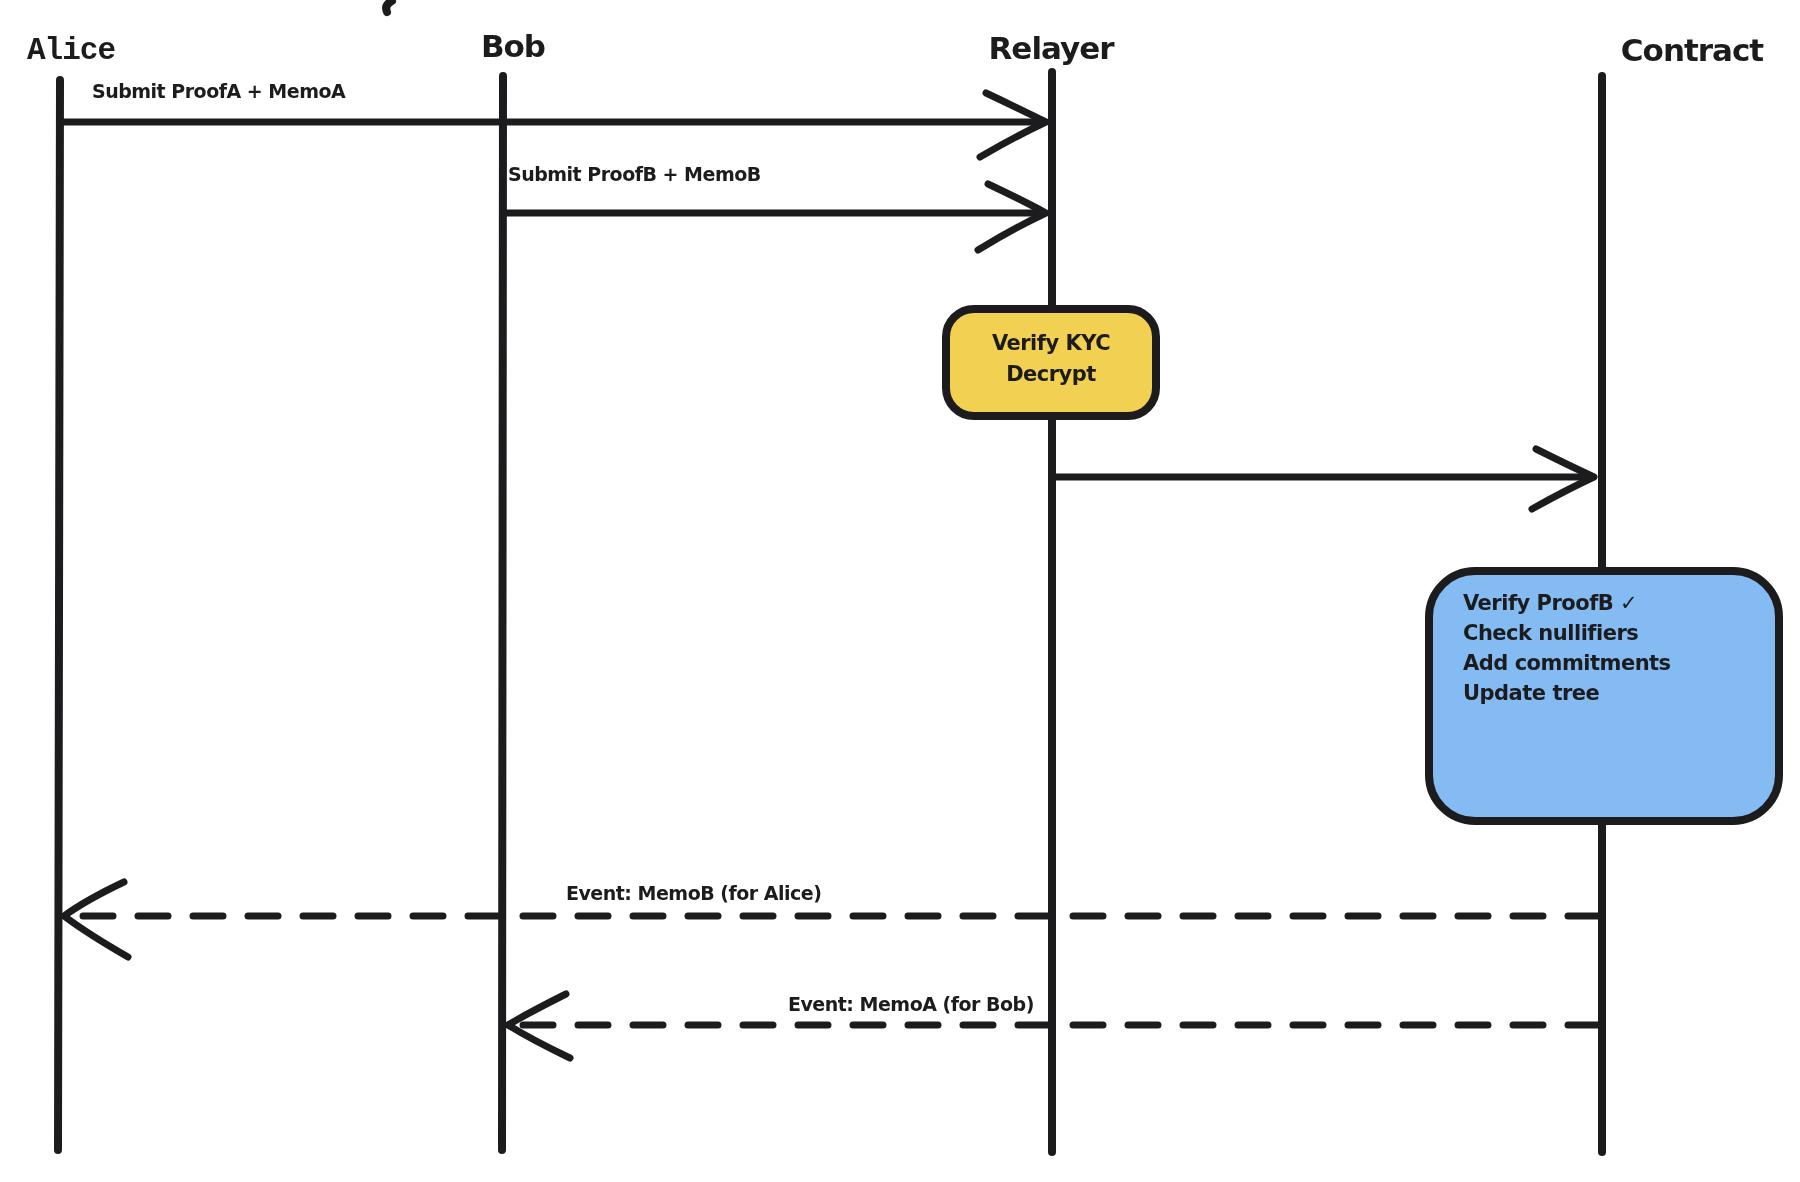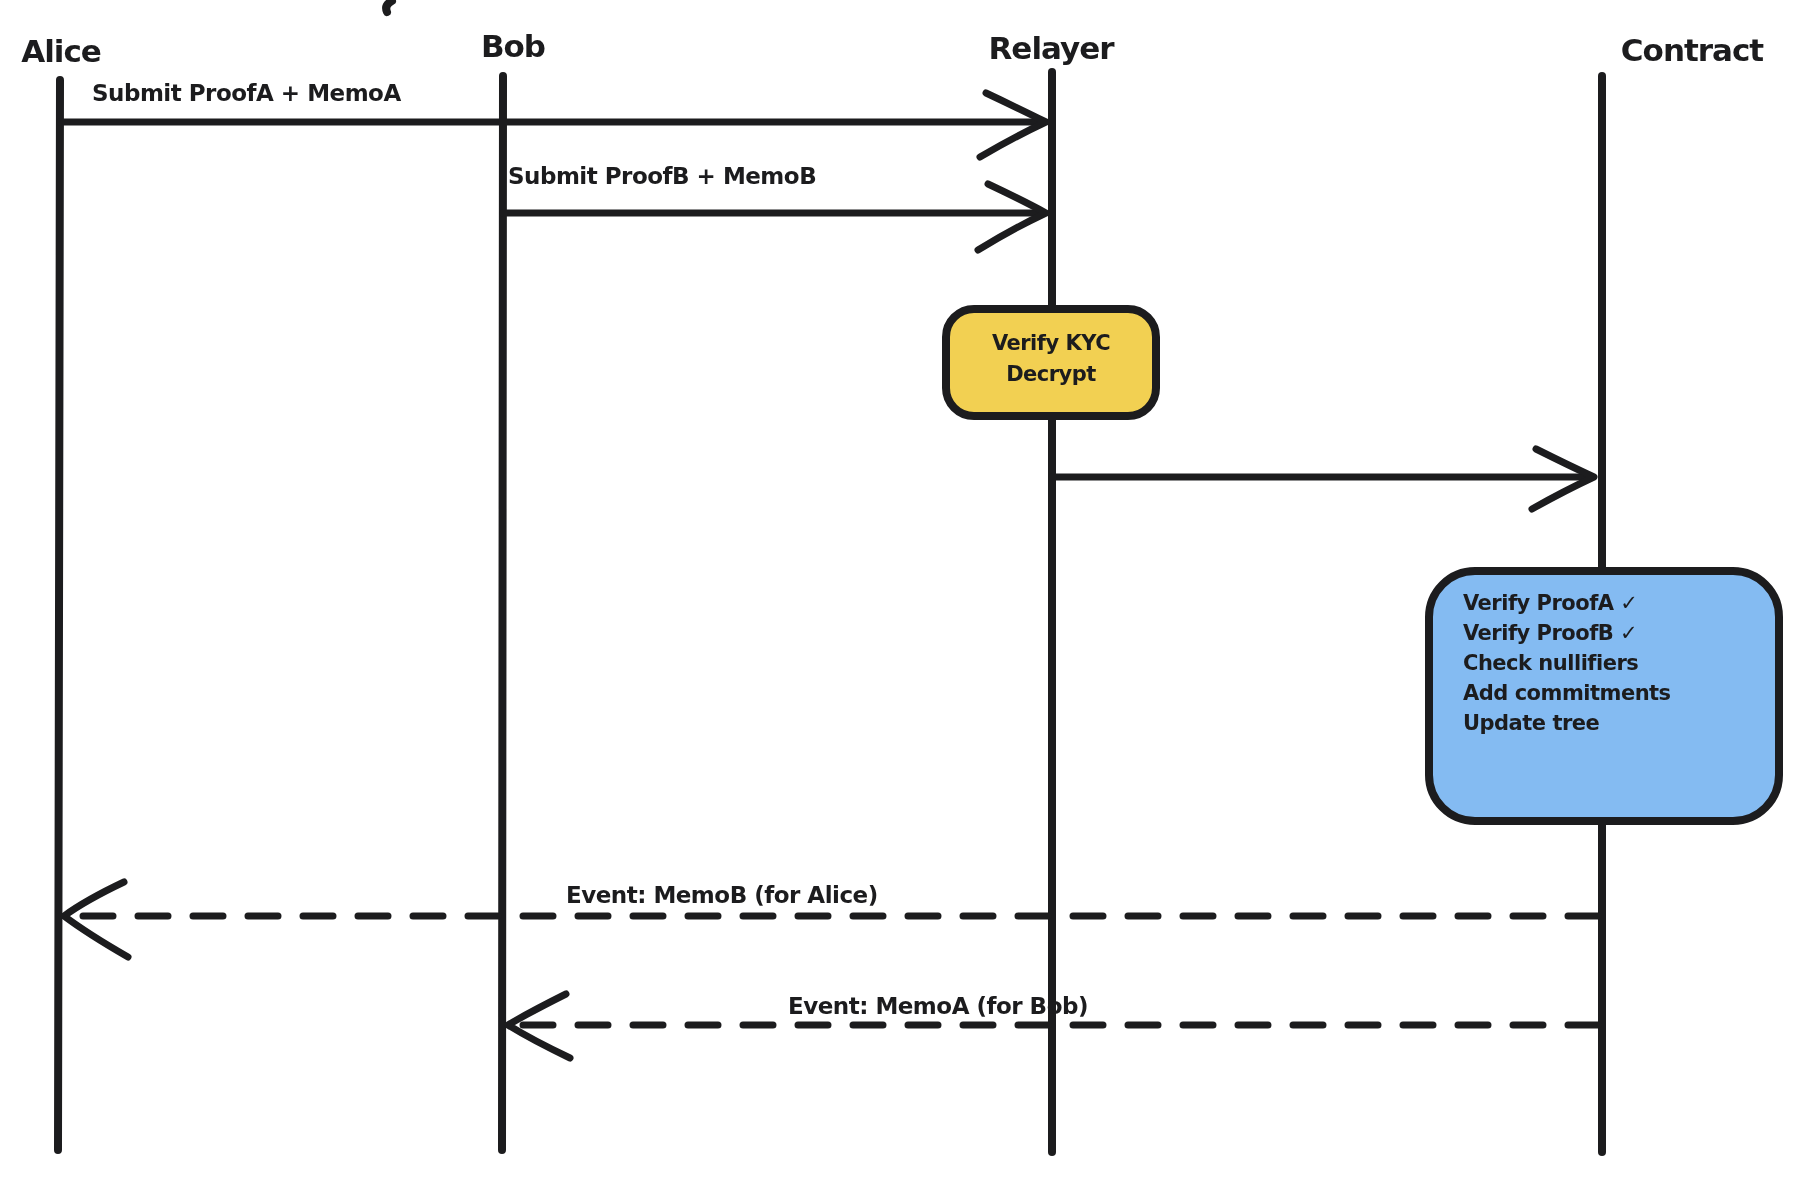--- a/index.html
+++ b/index.html
@@ -109,7 +109,7 @@
     <path class="arrowhead" d="M 566 994 Q 530 1012 508 1025 Q 532 1040 570 1058"></path>
   </svg>
 
-  <div class="actor-label" style="left:61px;  top:33px;">Alice</div>
+  <div class="actor-label" style="left:71px;  top:33px;font-family:Liberation Mono, monospace;">Alice</div>
   <div class="actor-label" style="left:513px; top:28px;">Bob</div>
   <div class="actor-label" style="left:1051px;top:30px;">Relayer</div>
   <div class="actor-label" style="left:1692px;top:32px;">Contract</div>

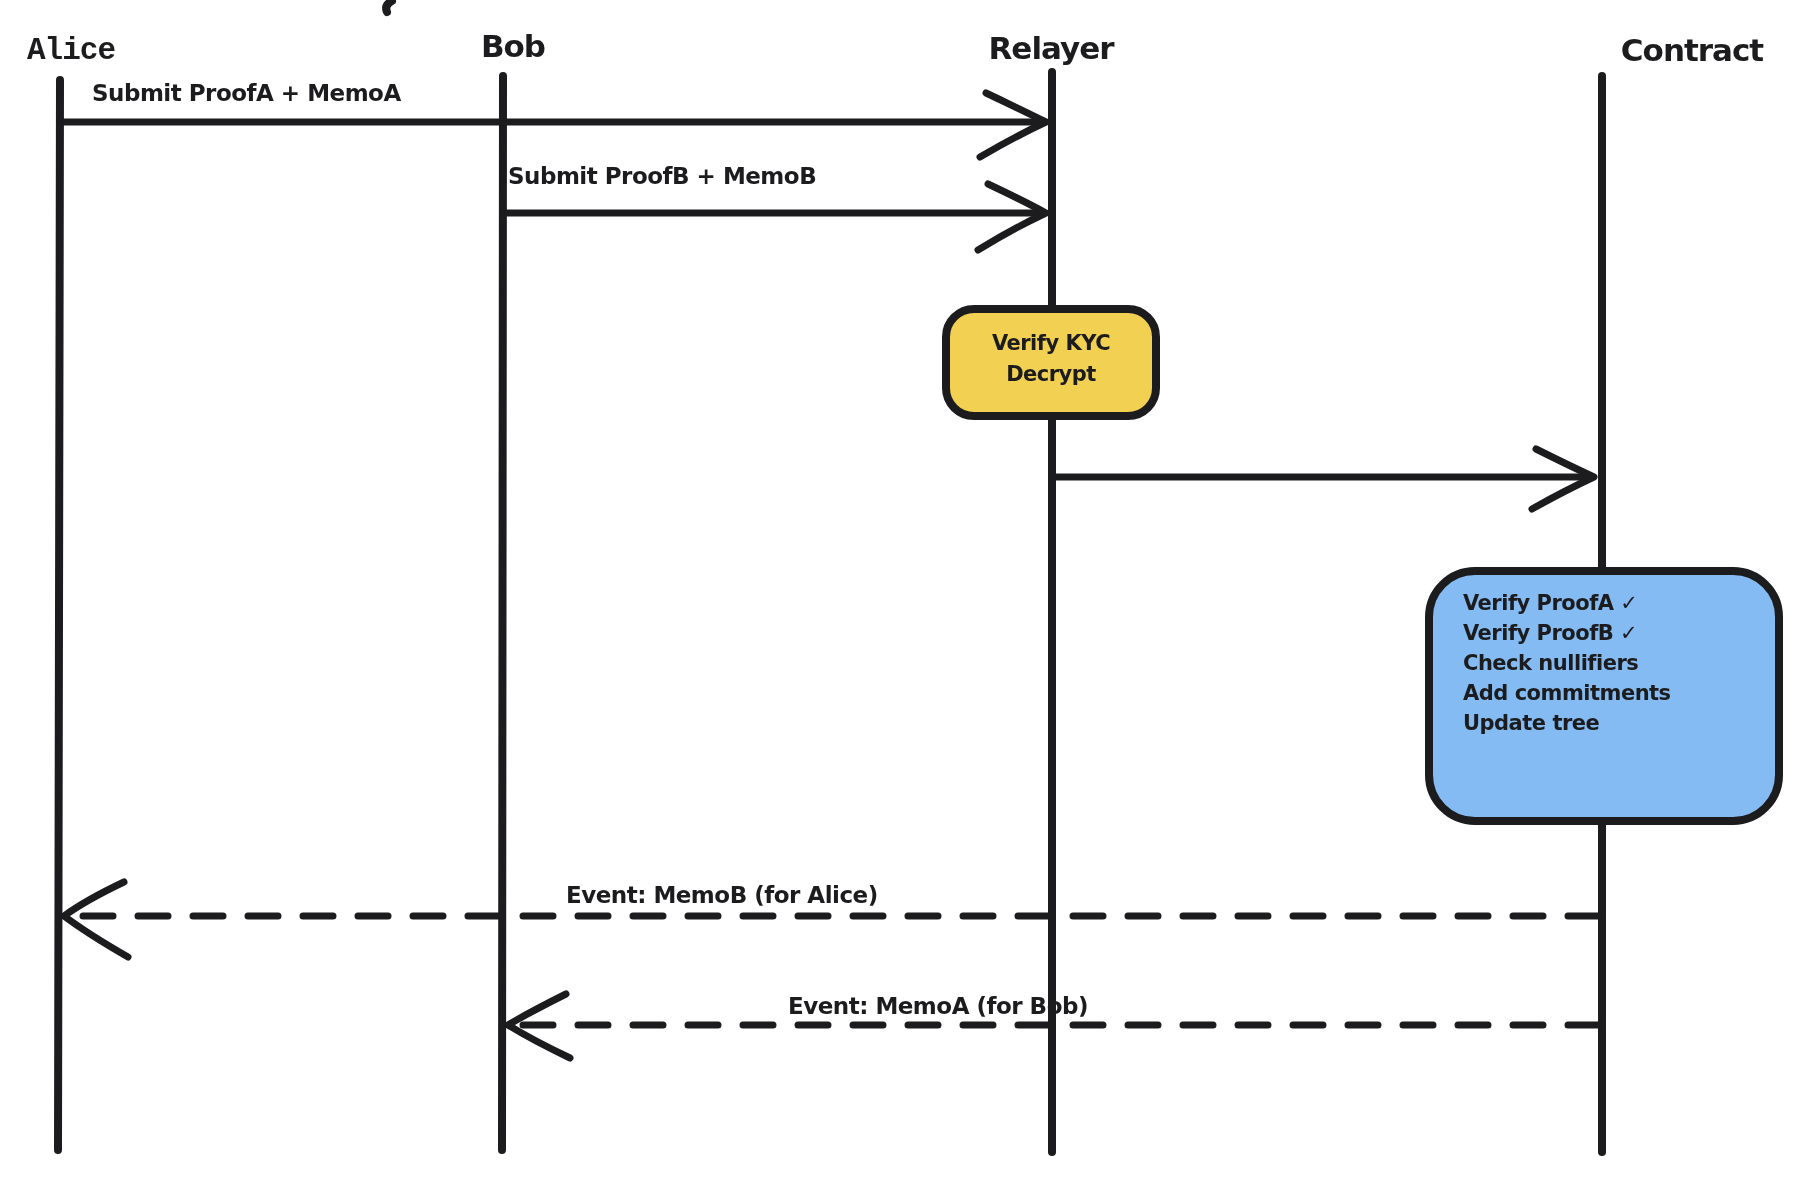--- a/index.html
+++ b/index.html
@@ -45,7 +45,7 @@
   }
   .msg-label {
     position: absolute;
-    font-size: 23px;
+    font-size: 19px;
     font-weight: 700;
     white-space: nowrap;
     letter-spacing: -0.5px;

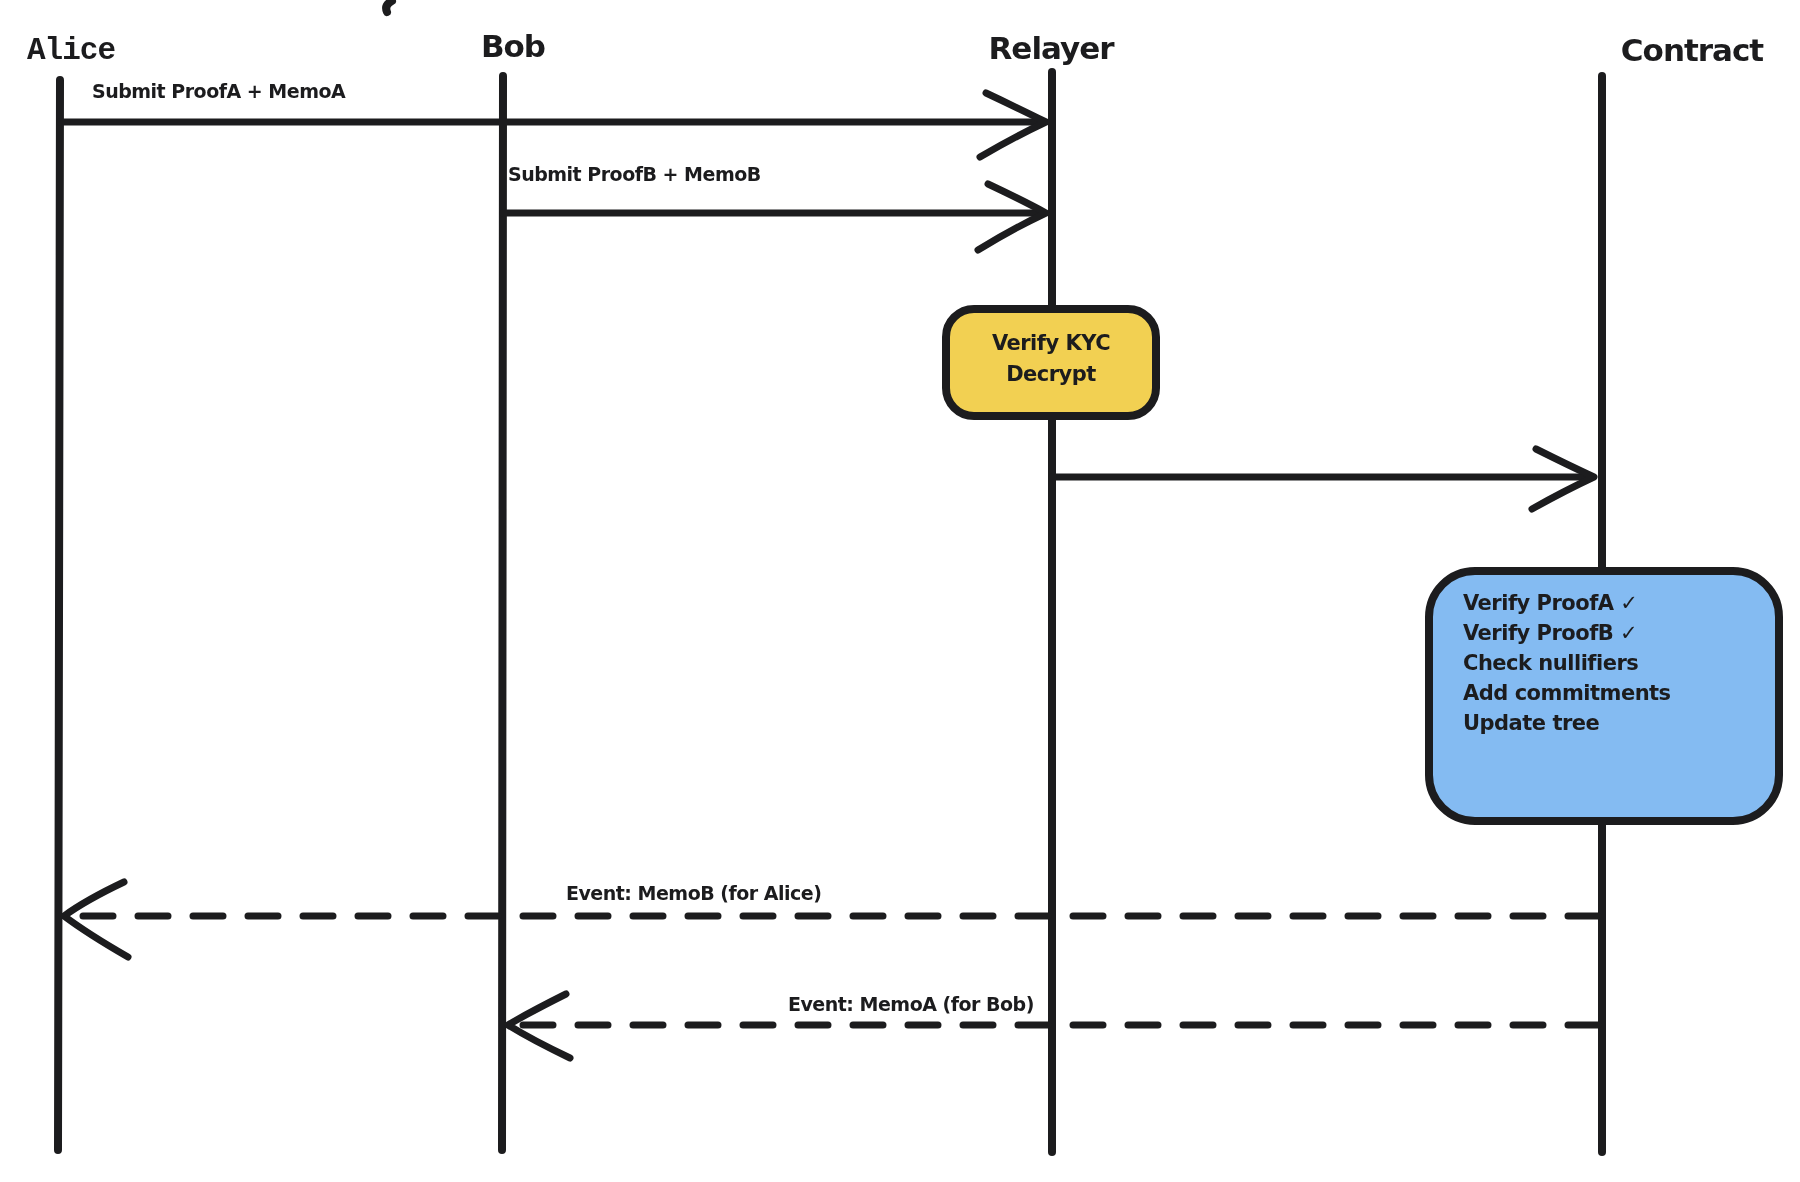--- a/index.html
+++ b/index.html
@@ -125,7 +125,6 @@
   </div>
 
   <div class="note note-contract" style="background-color: rgb(132, 187, 242);">
-    <div>Verify ProofA ✓</div>
     <div>Verify ProofB ✓</div>
     <div>Check nullifiers</div>
     <div>Add commitments</div>

